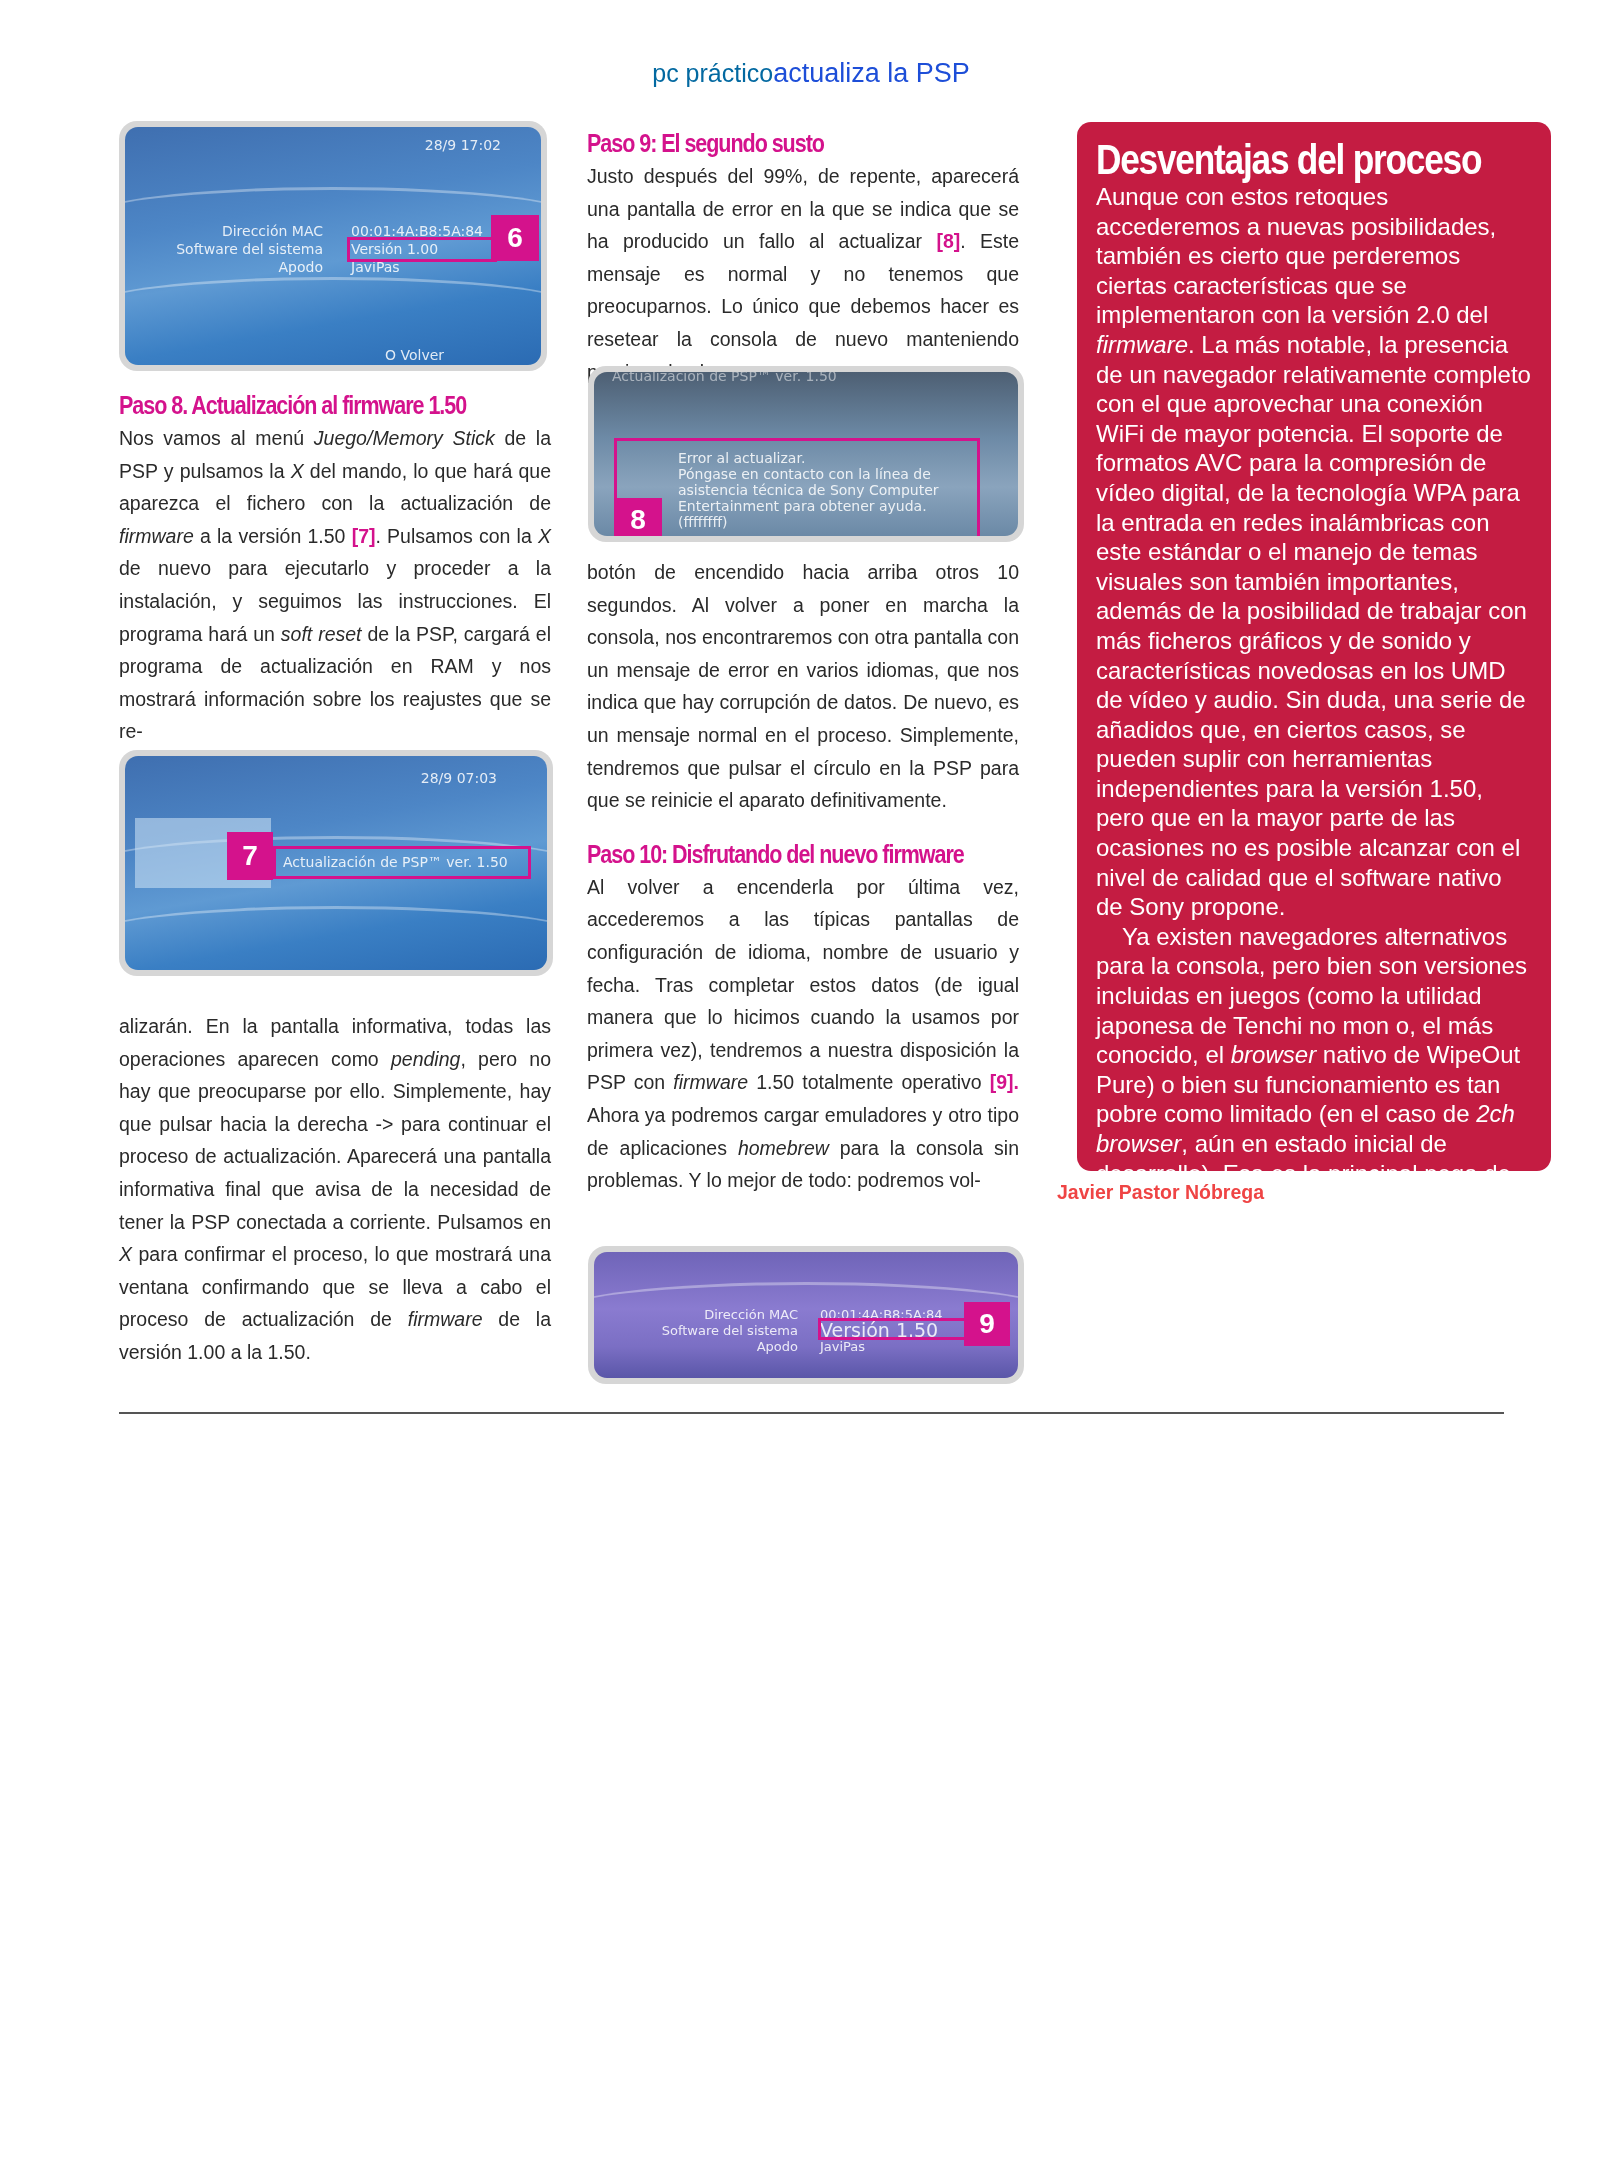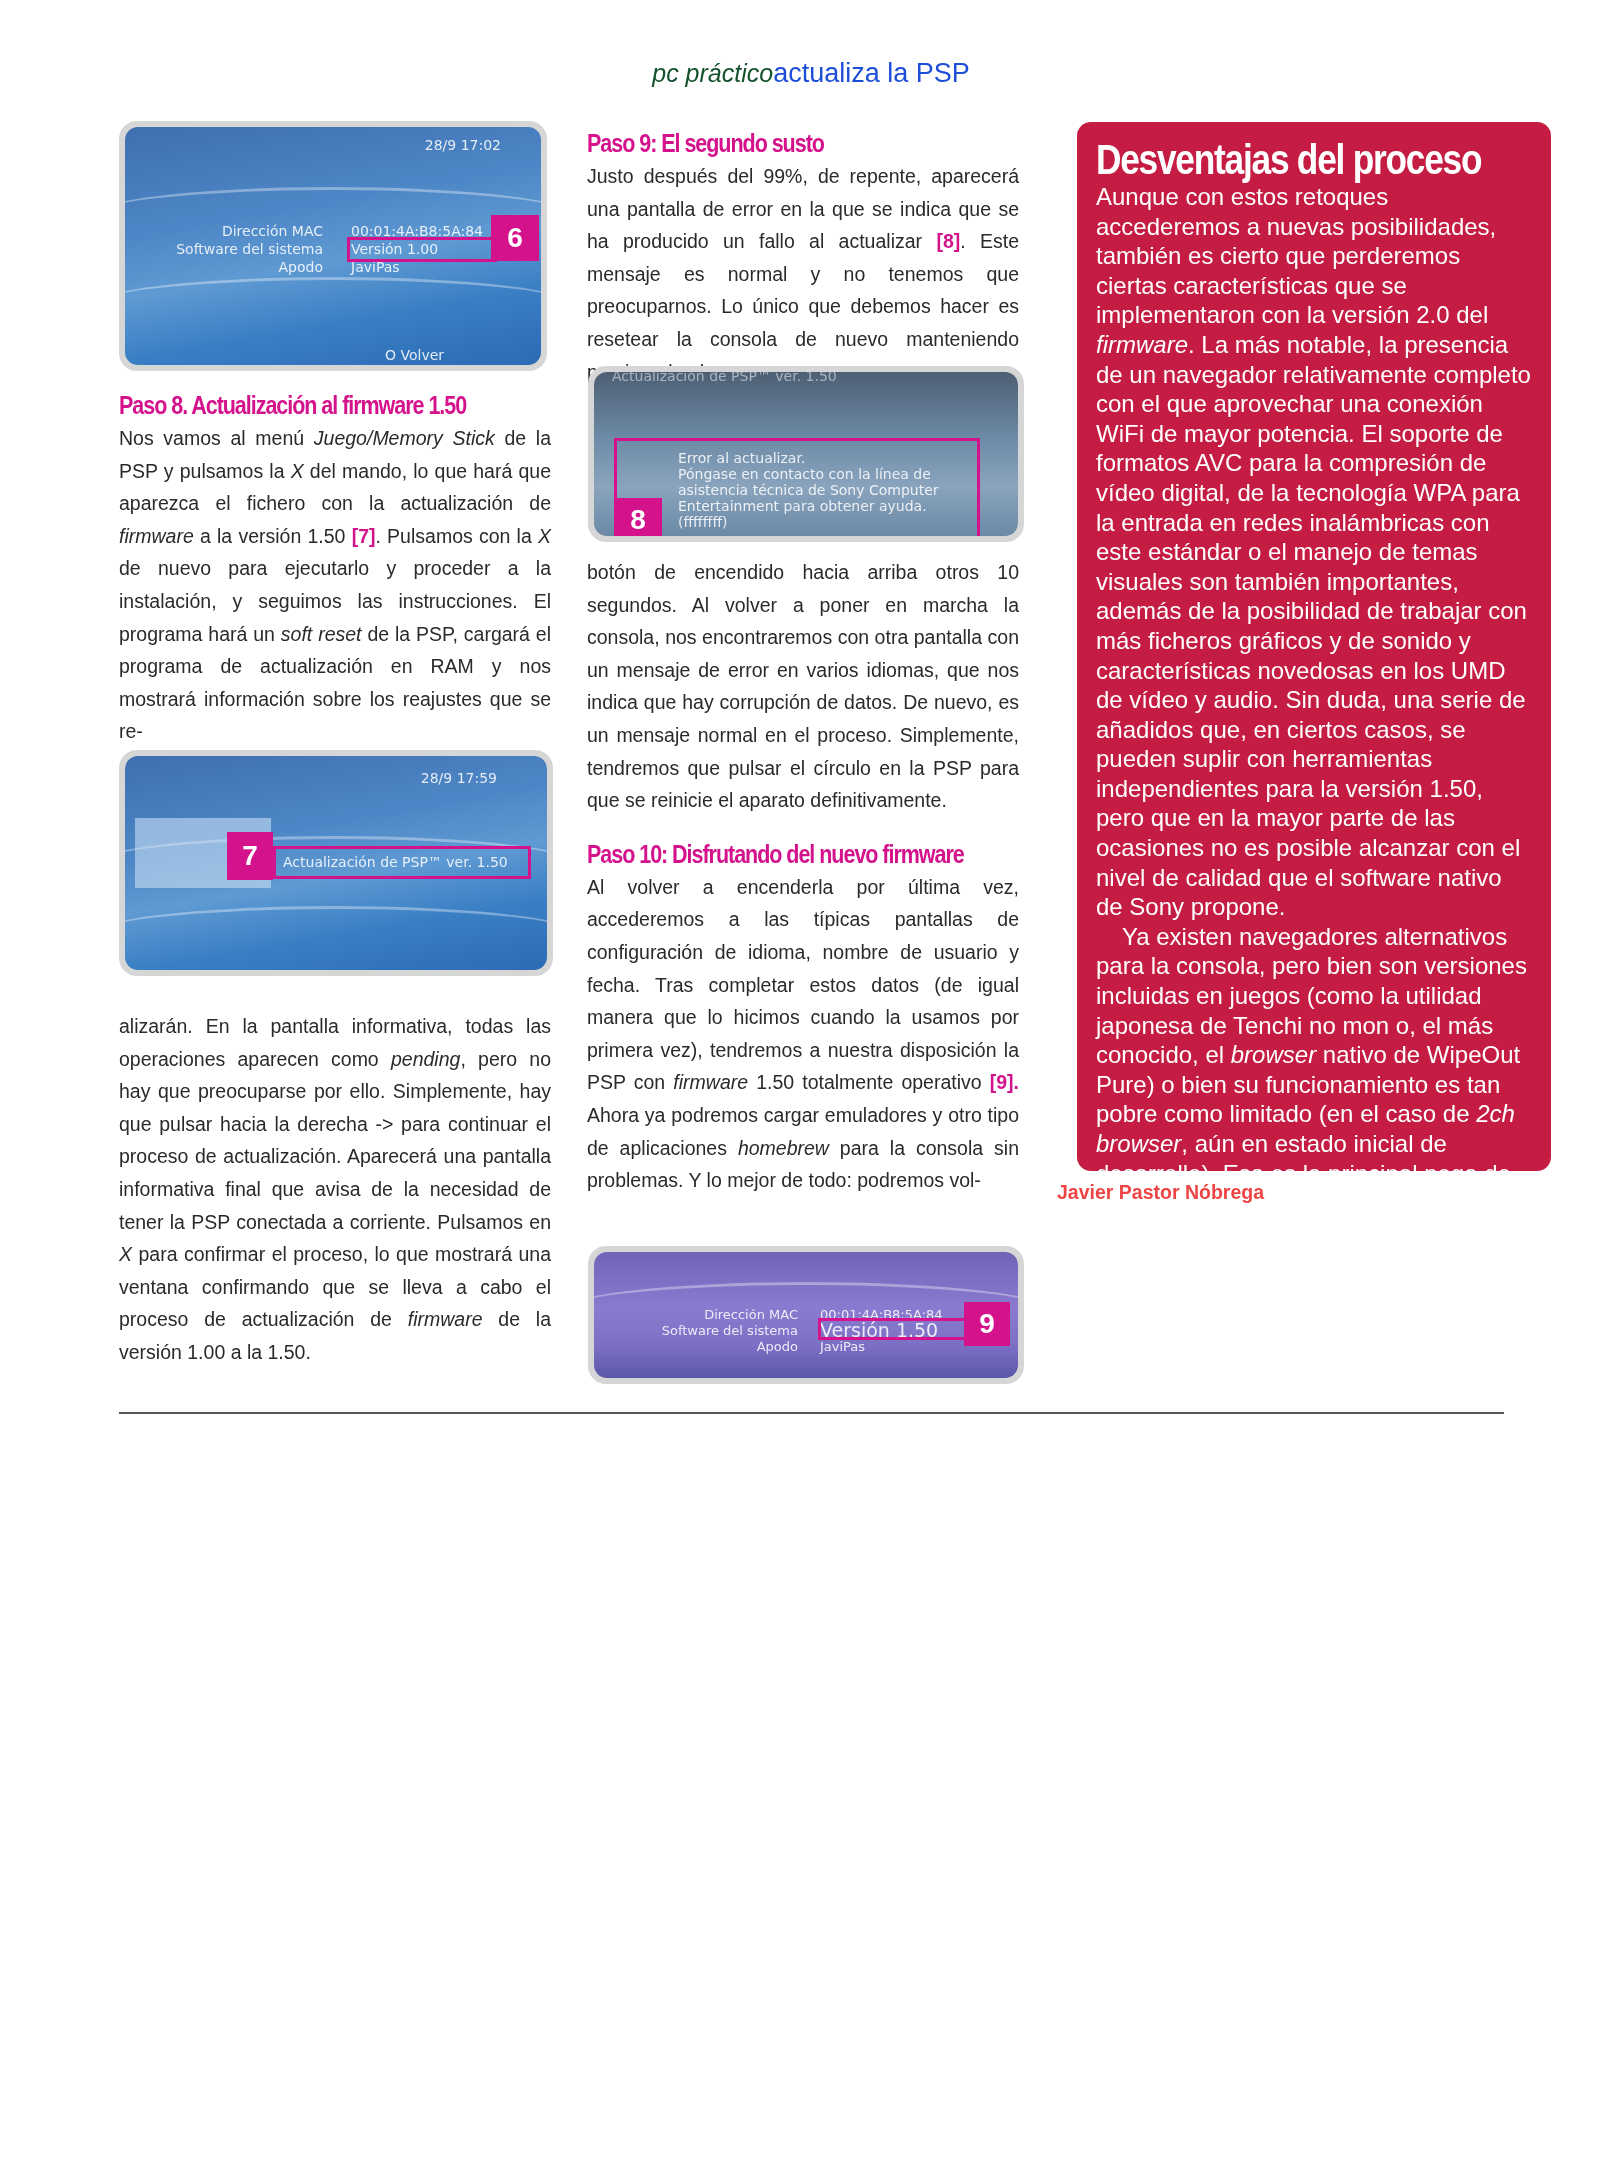--- a/index.html
+++ b/index.html
@@ -8,7 +8,7 @@
 
   .header { position: absolute; top: 58px; left: 0; width: 1622px; text-align: center;
             font-size: 25px; line-height: 30px; }
-  .header .section { color: #14532d; font-style: italic; }
+  .header .section { color: #0369a1; }
   .header .topic { color: #1d4ed8; font-size: 27px; }
 
   .col { position: absolute; width: 432px; font-size: 19.5px; line-height: 32.6px; text-align: justify; }

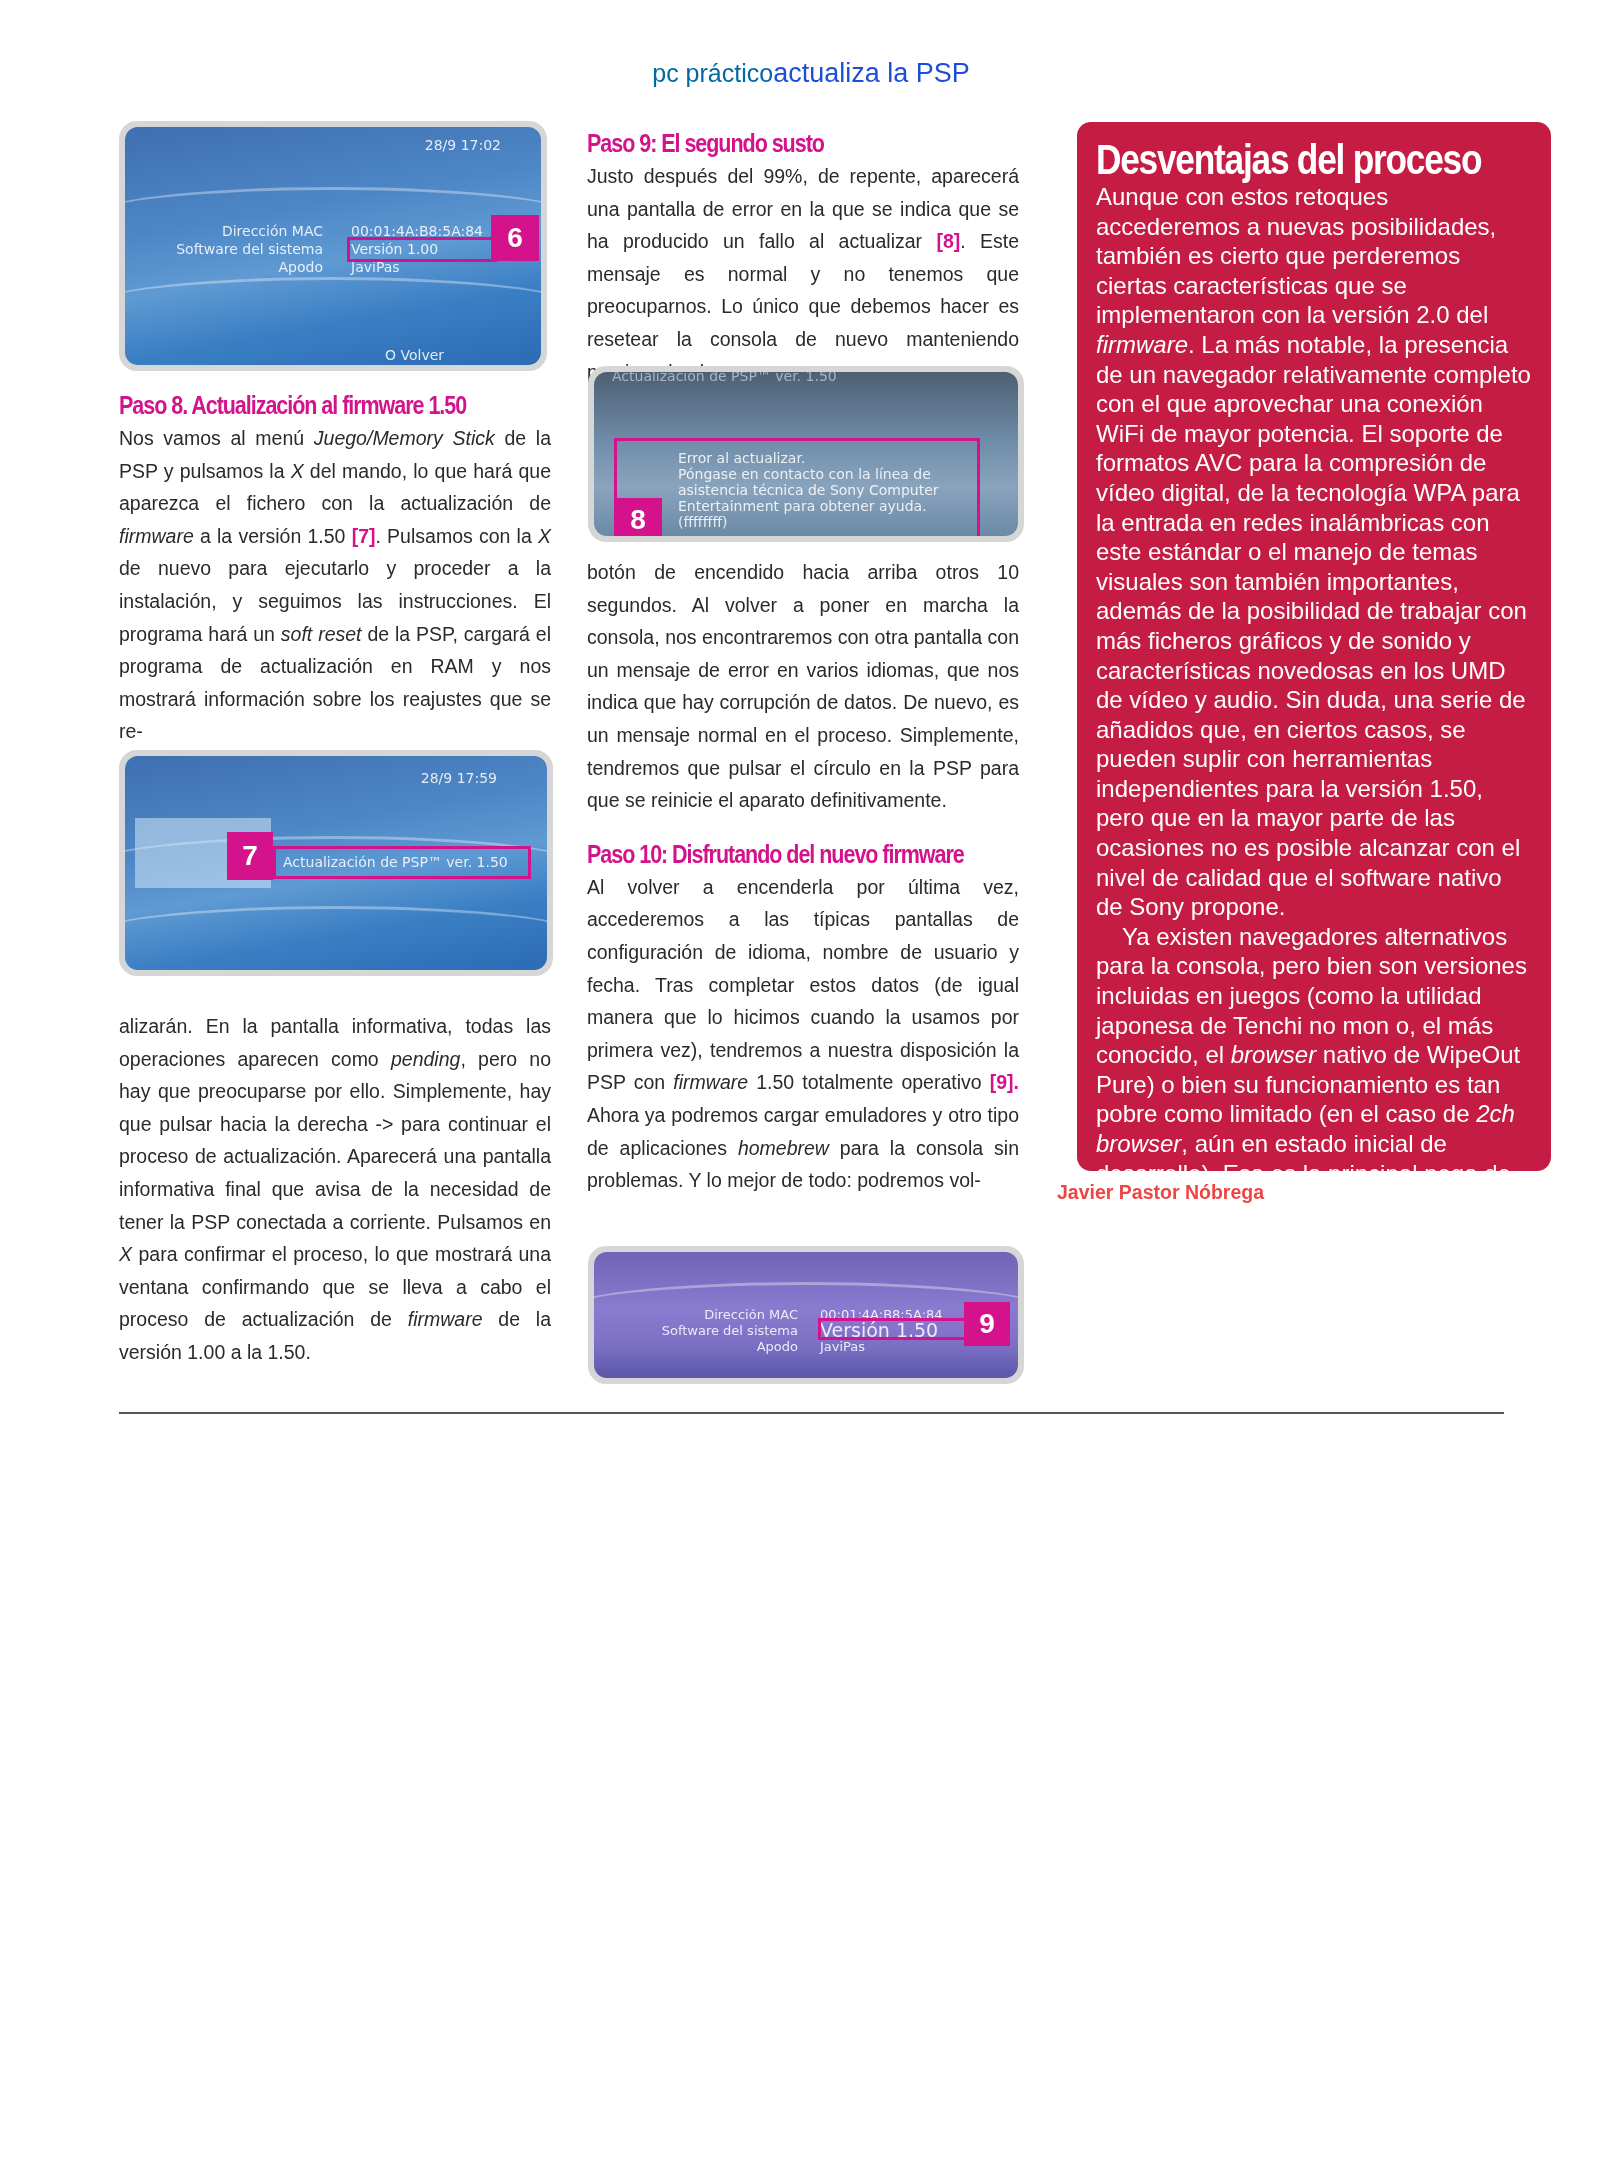--- a/index.html
+++ b/index.html
@@ -77,7 +77,7 @@
     <div class="wave" style="top:80px;"></div>
     <div class="wave" style="top:150px;"></div>
     <div style="position:absolute; left:10px; top:62px; width:136px; height:70px; background:rgba(210,230,245,0.55);"></div>
-    <div class="scr-text" style="right:50px; top:14px;">28/9 17:59</div>
+    <div class="scr-text" style="right:50px; top:14px;">28/9 07:03</div>
     <div class="hl-box" style="left:148px; top:90px; width:258px; height:33px;"></div>
     <div class="scr-text" style="left:158px; top:98px;">Actualización de PSP™ ver. 1.50</div>
     <div class="num-badge" style="left:102px; top:76px; width:46px; height:48px;">7</div>

